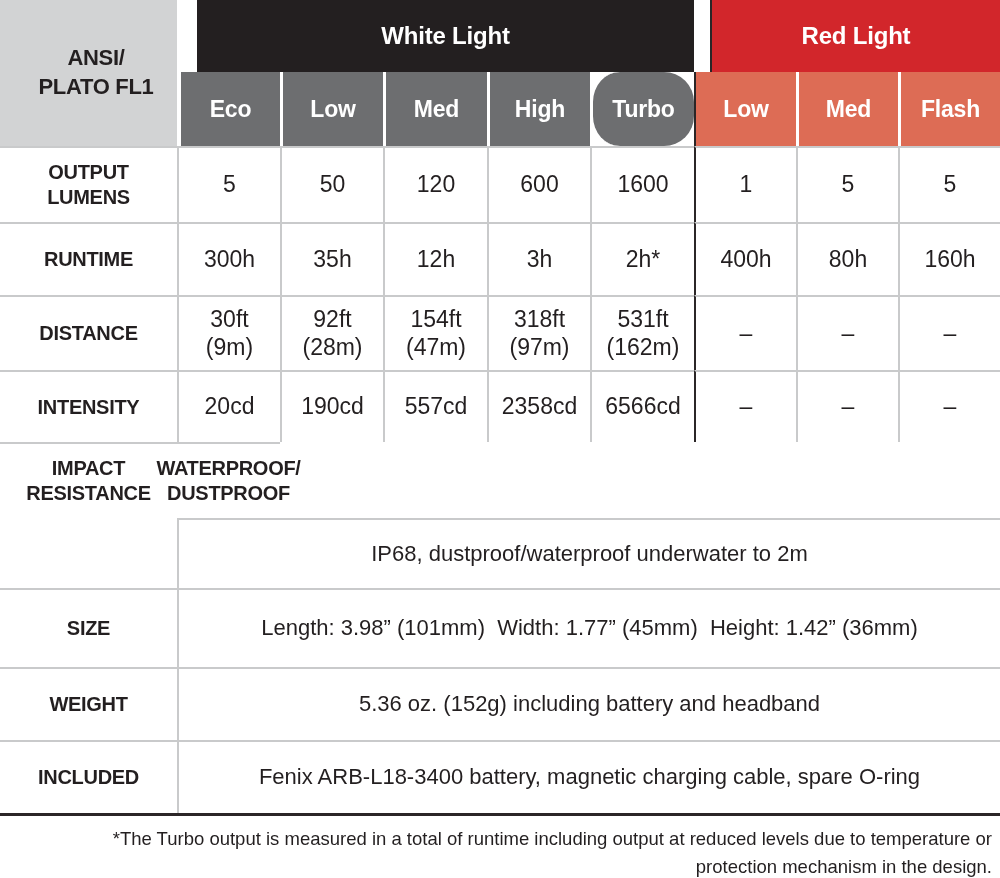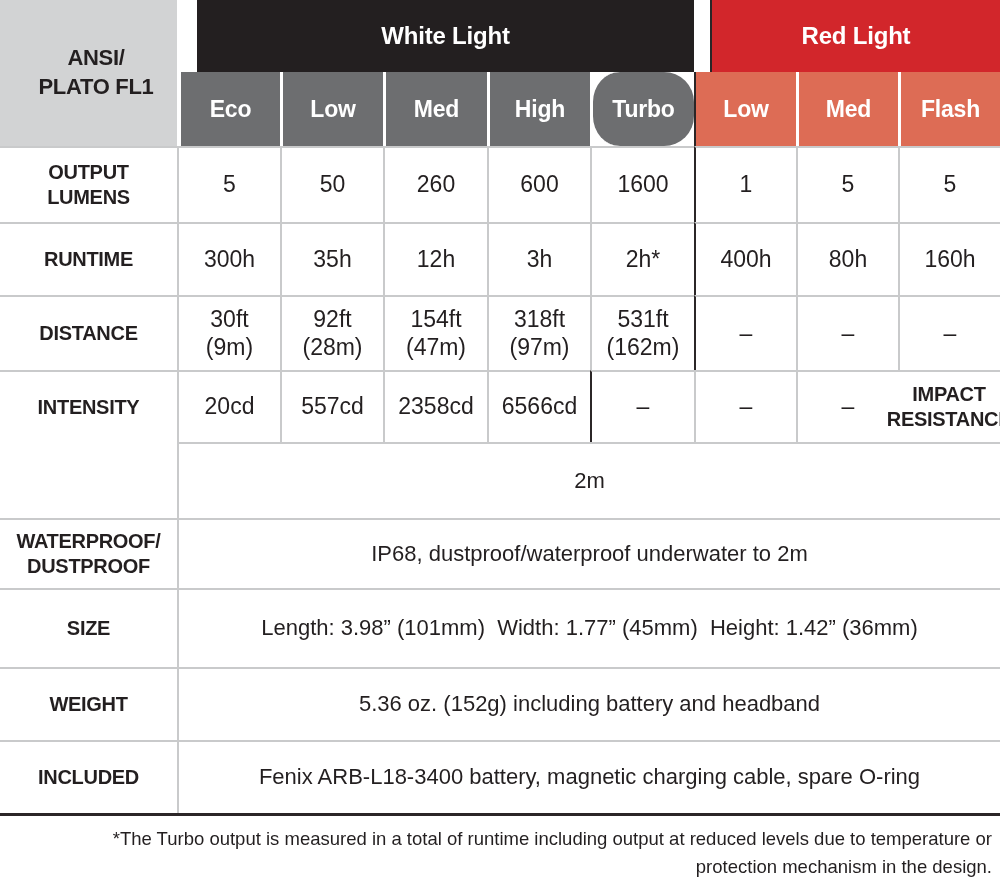--- a/index.html
+++ b/index.html
@@ -70,7 +70,7 @@
 LUMENS</div>
   <div class="cell value">5</div>
   <div class="cell value">50</div>
-  <div class="cell value">260</div>
+  <div class="cell value">120</div>
   <div class="cell value">600</div>
   <div class="cell value">1600</div>
   <div class="cell value dark-sep">1</div>

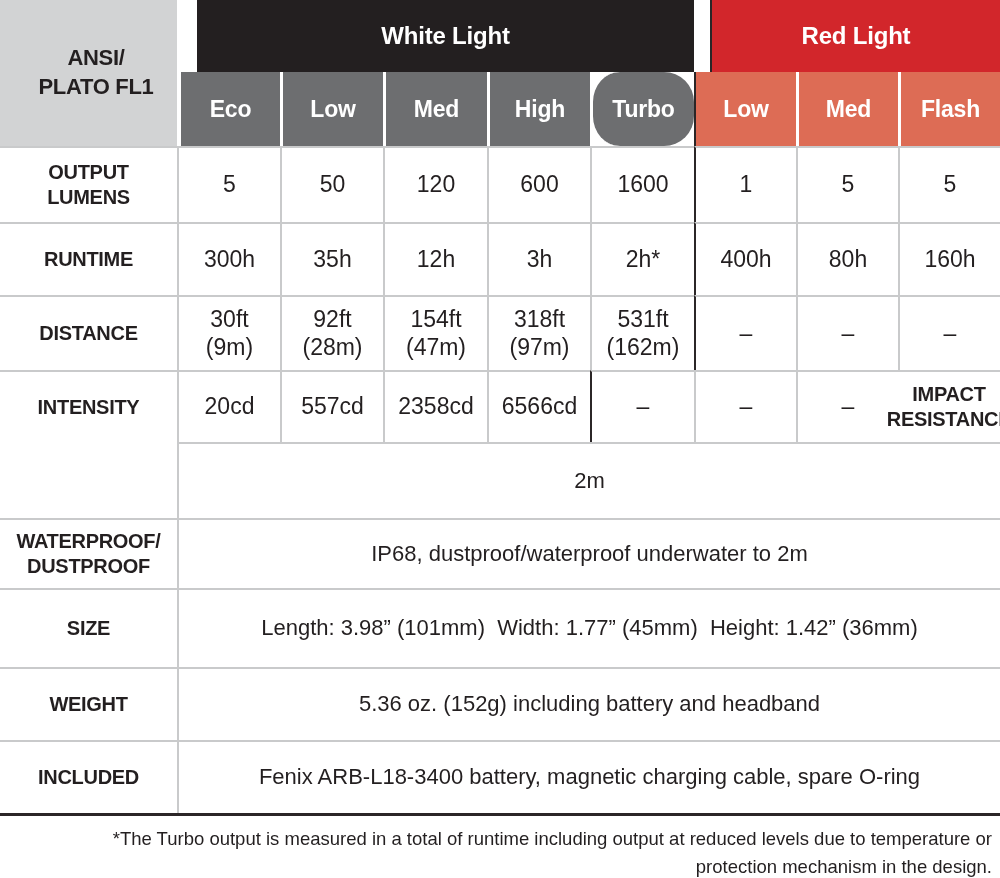--- a/index.html
+++ b/index.html
@@ -104,6 +104,7 @@
 
   <div class="cell label">INTENSITY</div>
   <div class="cell value">20cd</div>
+  <div class="cell value">190cd</div>
   <div class="cell value">557cd</div>
   <div class="cell value">2358cd</div>
   <div class="cell value">6566cd</div>

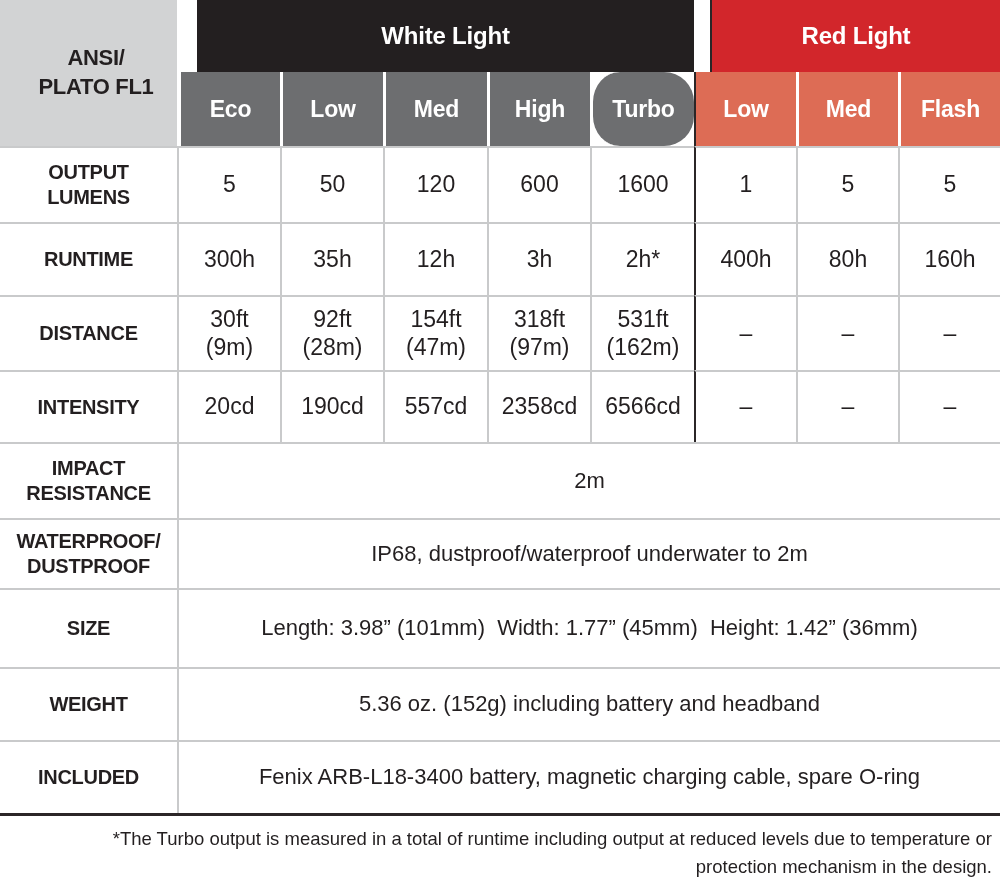--- a/index.html
+++ b/index.html
@@ -114,7 +114,6 @@
 
   <div class="cell label">IMPACT
 RESISTANCE</div>
-  <div class="cell value span-all">2m</div>
 
   <div class="cell label">WATERPROOF/
 DUSTPROOF</div>

